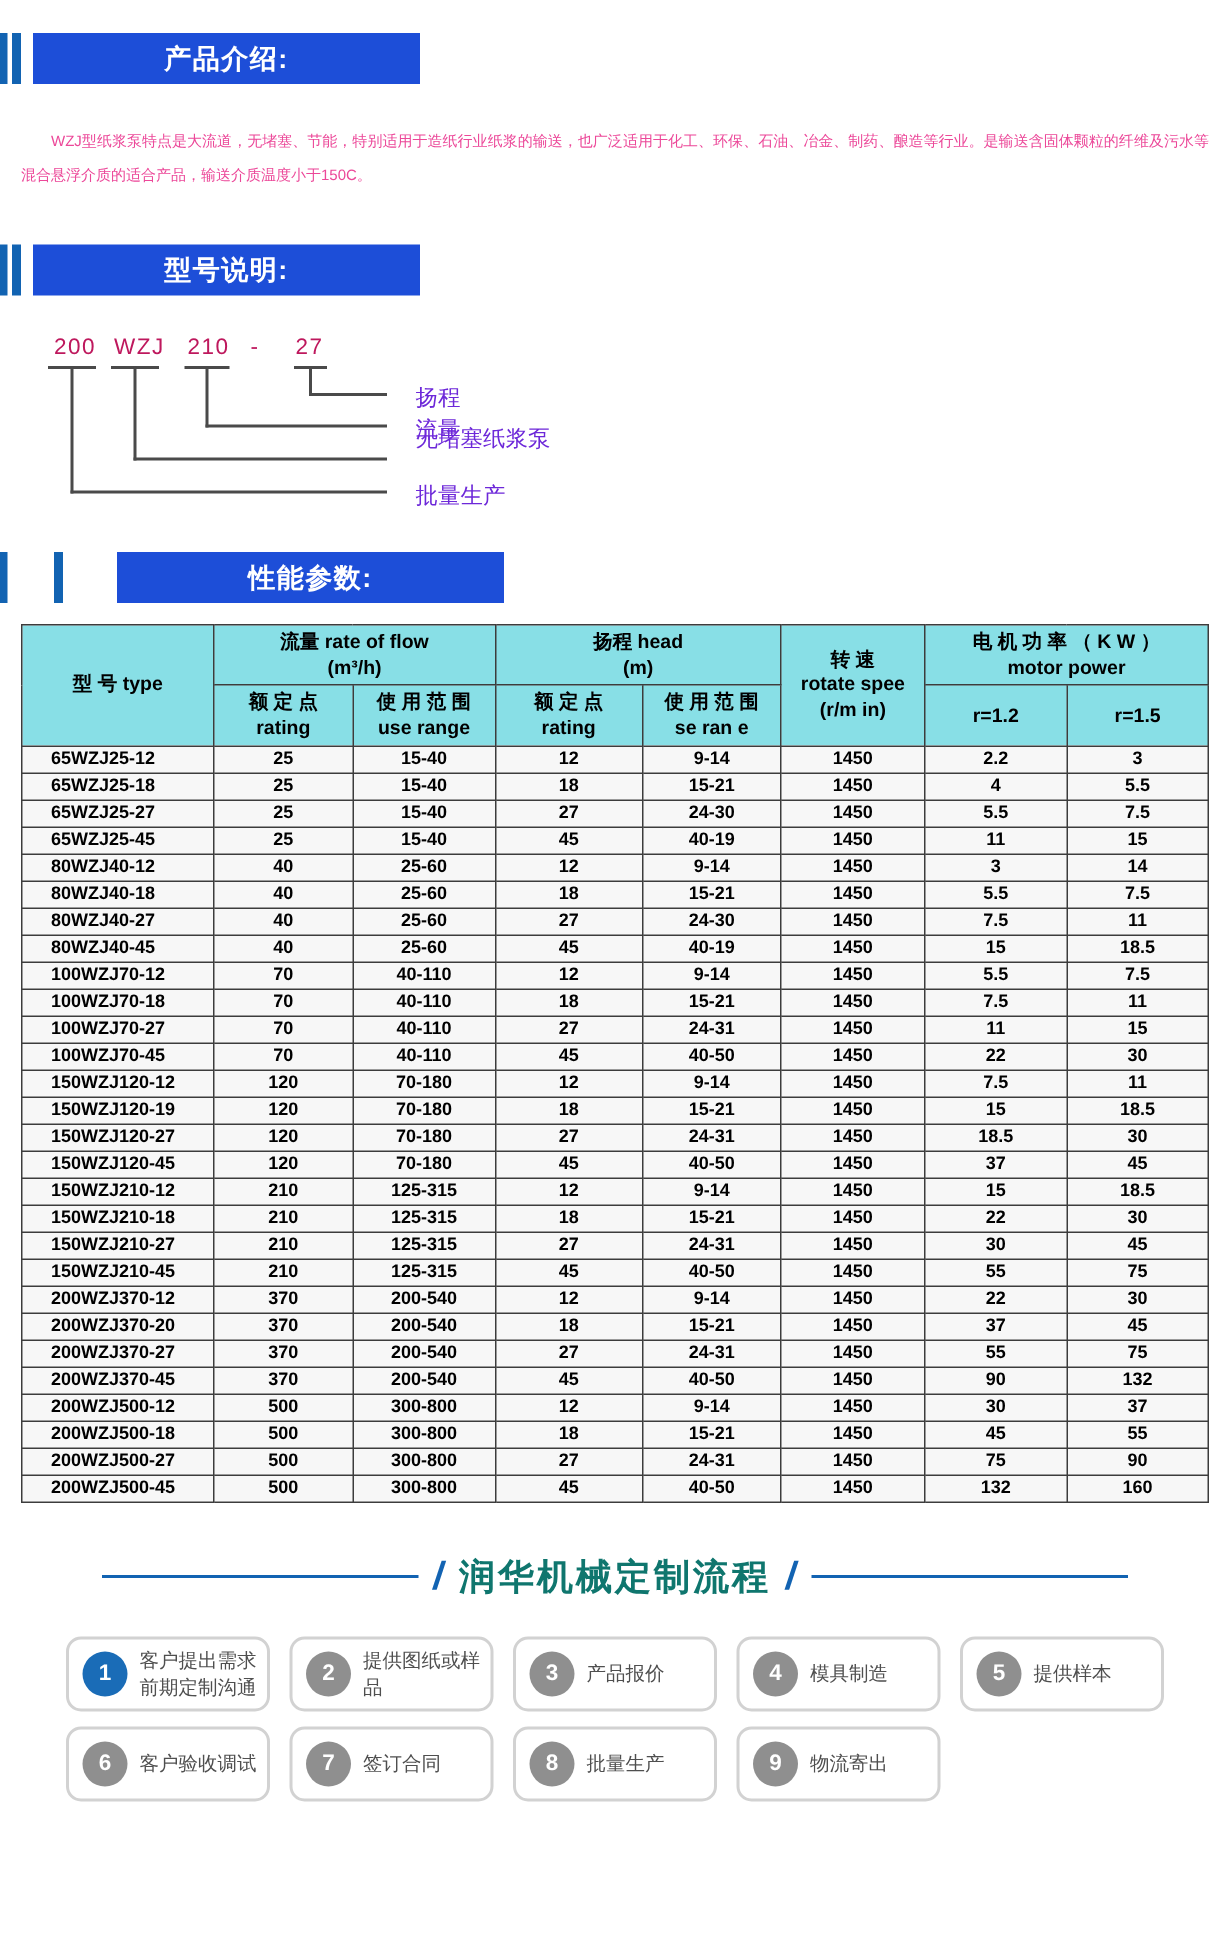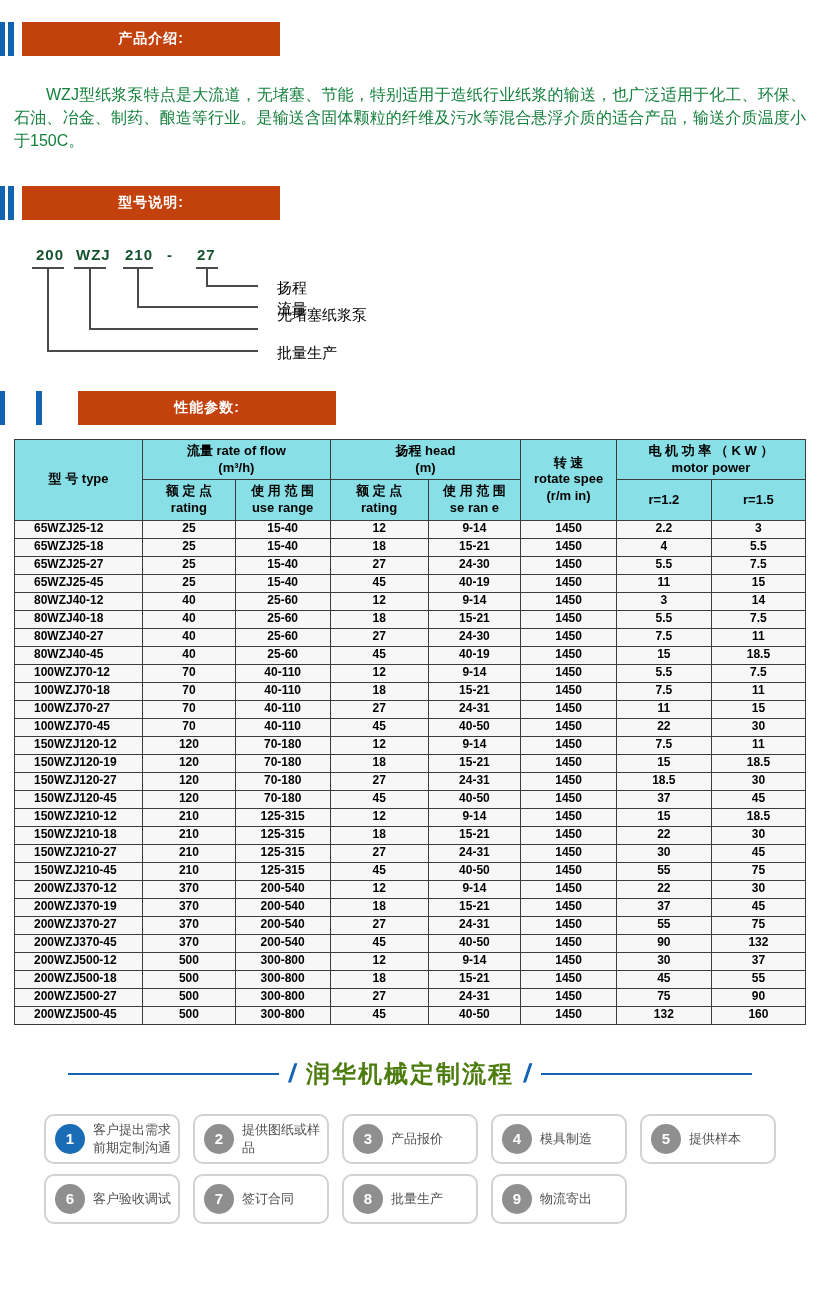--- a/index.html
+++ b/index.html
@@ -17,8 +17,8 @@
   .stripe.s1 { width:5px; }
   .stripe.s2 { width:6px; margin-left:3px; }
   .banner-bar {
-    width:258px; margin-left:8px; background:#c2410c; color:#fff;
-    font-size:14px; font-weight:bold; letter-spacing:1px;
+    width:258px; margin-left:8px; background:#1d4ed8; color:#fff;
+    font-size:18px; font-weight:bold; letter-spacing:1px;
     display:flex; align-items:center; justify-content:center;
   }
   

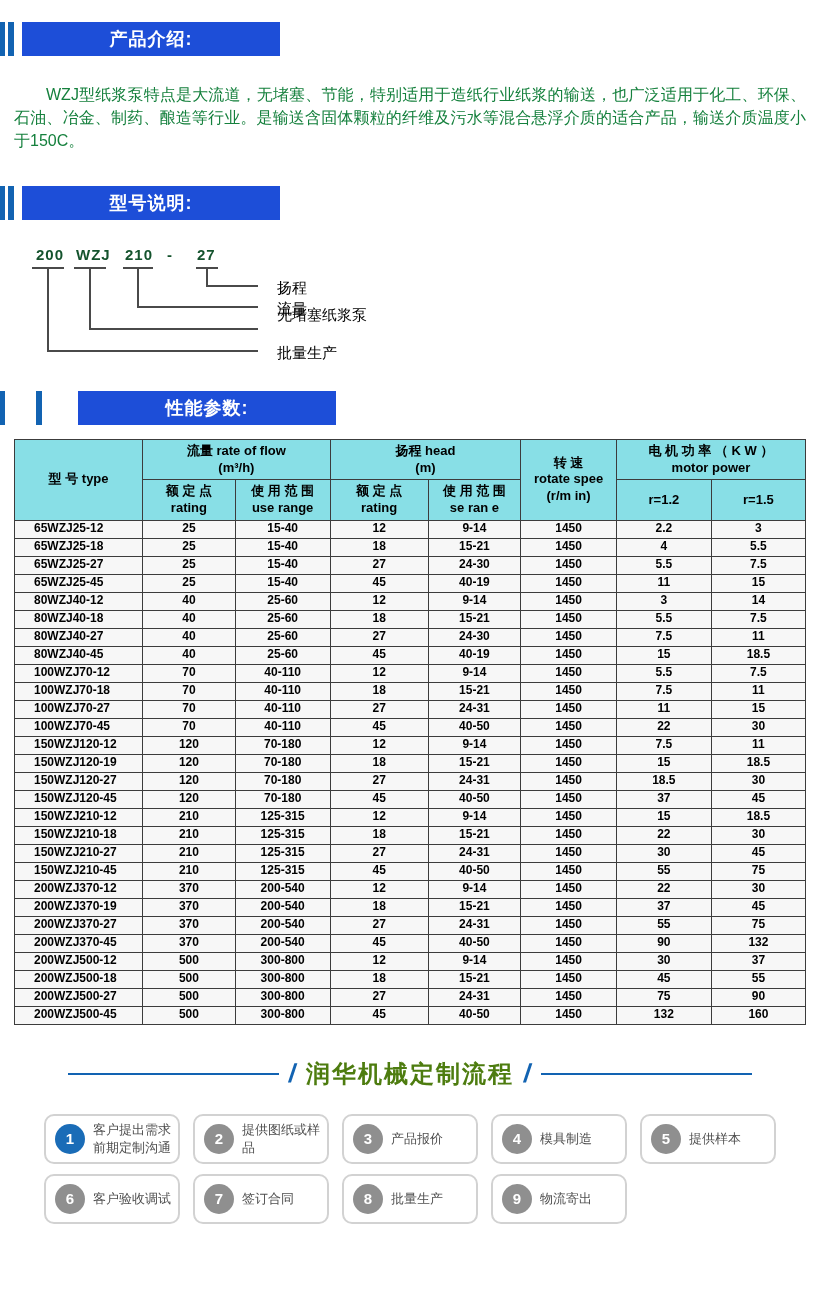--- a/index.html
+++ b/index.html
@@ -23,8 +23,8 @@
   }
   
   .intro-text {
-    margin:27px 14px 0 14px; font-size:16px; line-height:23px;
-    color:#15803d; text-indent:2em; text-align:justify;
+    margin:27px 14px 0 14px; font-size:10px; line-height:23px;
+    color:#ec4899; text-indent:2em; text-align:justify;
   }
   
   .model-diagram { position:relative; height:122px; margin-top:26px; }

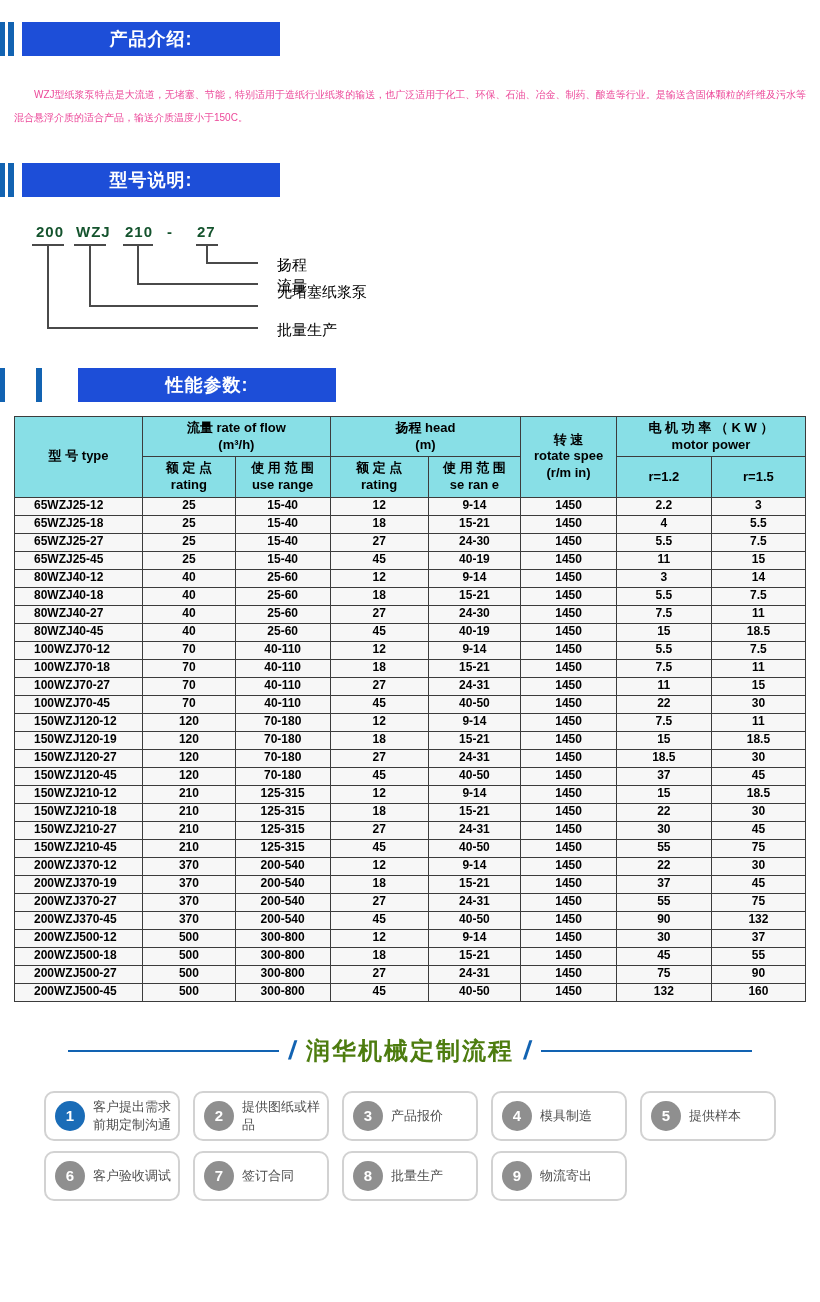--- a/index.html
+++ b/index.html
@@ -29,8 +29,8 @@
   
   .model-diagram { position:relative; height:122px; margin-top:26px; }
   .model-diagram .code {
-    position:absolute; top:0; font-size:15px; font-weight:bold;
-    letter-spacing:1px; color:#14532d;
+    position:absolute; top:0; font-size:15px; font-weight:normal;
+    letter-spacing:1px; color:#be185d;
   }
   .md-c0{left:36px;} .md-c1{left:76px;} .md-c2{left:125px;} .md-c3{left:167px;} .md-c4{left:197px;}
   .underline { position:absolute; top:21px; height:2px; background:#4a4a4a; }

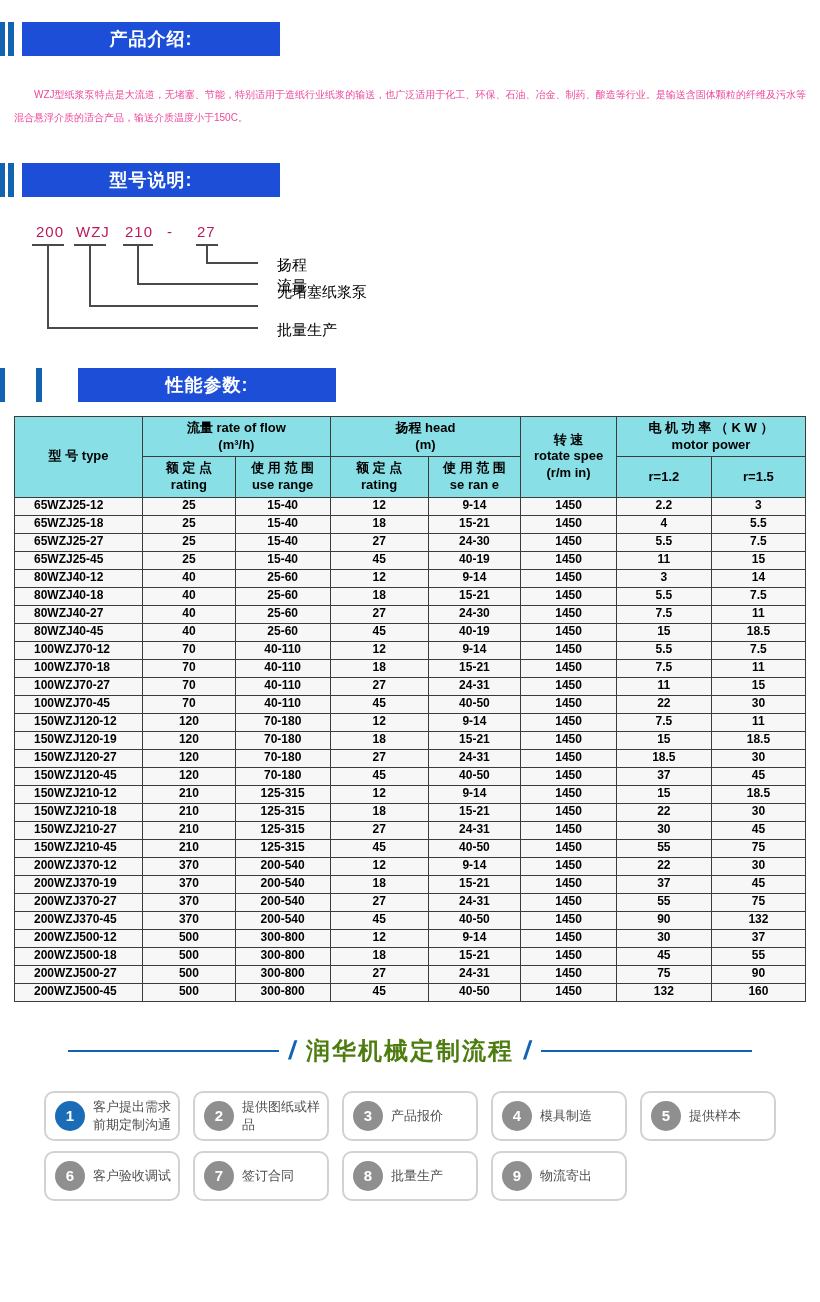--- a/index.html
+++ b/index.html
@@ -44,7 +44,7 @@
   .md-k1{left:137px;width:121px;height:40px;}
   .md-k2{left:89px;width:169px;height:62px;}
   .md-k3{left:47px;width:211px;height:84px;}
-  .md-label { position:absolute; left:277px; font-size:15px; color:#000000; }
+  .md-label { position:absolute; left:277px; font-size:15px; color:#6d28d9; }
   .md-l0{top:33px;} .md-l1{top:54px;} .md-l2{top:60px;} .md-l3{top:98px;}
   
   table.perf {

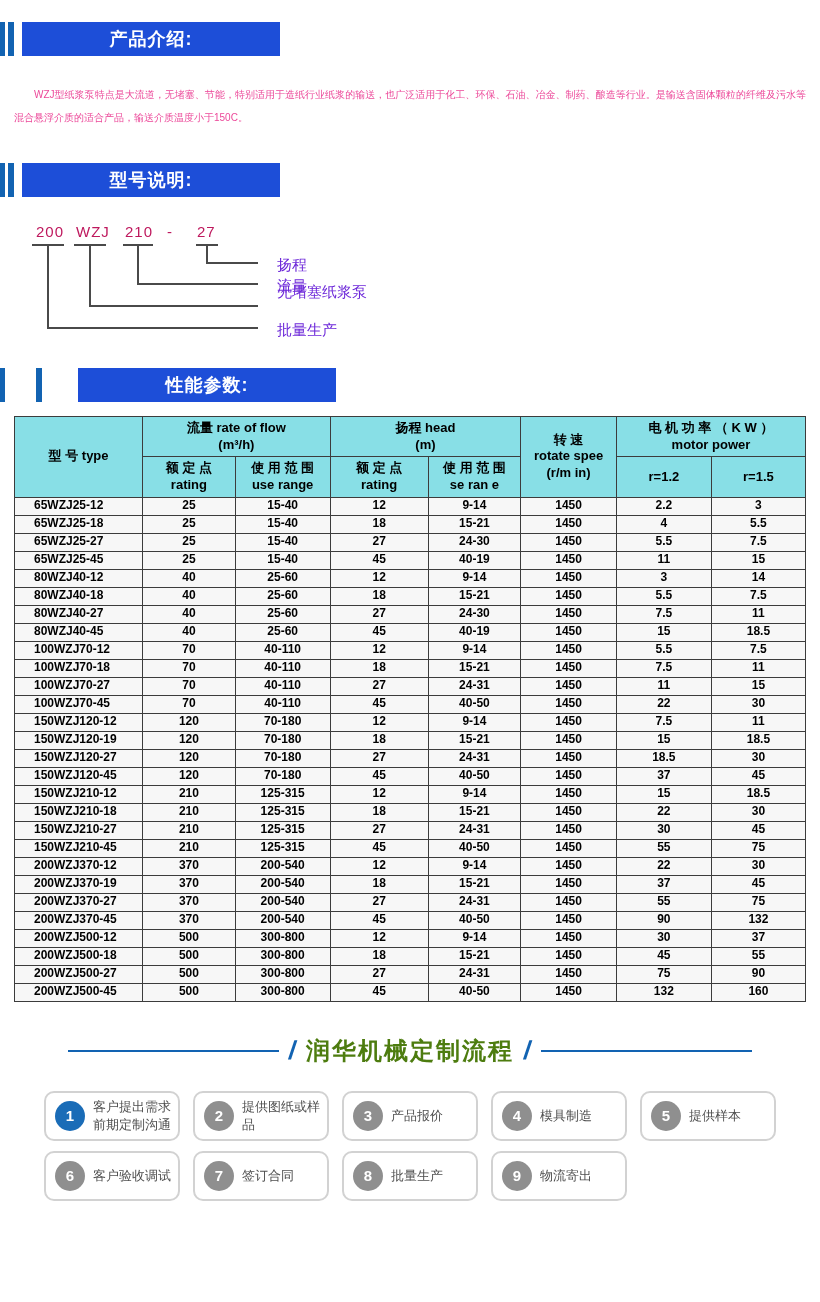--- a/index.html
+++ b/index.html
@@ -401,7 +401,7 @@
         <td>30</td>
       </tr>
       <tr>
-        <td class="col-type">200WZJ370-19</td>
+        <td class="col-type">200WZJ370-20</td>
         <td>370</td>
         <td>200-540</td>
         <td>18</td>

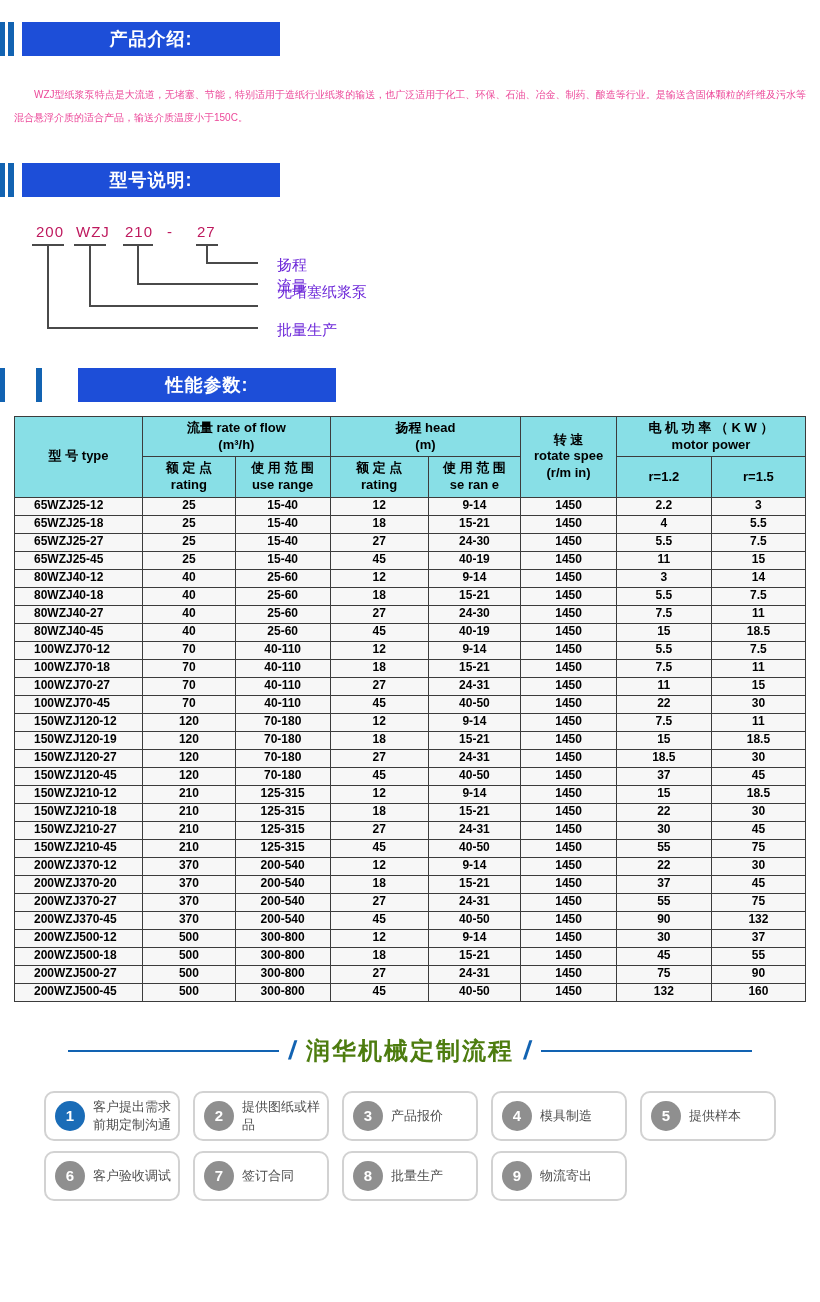--- a/index.html
+++ b/index.html
@@ -71,7 +71,7 @@
   }
   .p-rule { flex:1; height:2px; background:#1263b2; }
   .p-slash { color:#1263b2; font-size:26px; font-weight:bold; margin:0 10px; transform:skewX(-8deg); }
-  .p-title { color:#4d7c0f; font-size:24px; font-weight:bold; letter-spacing:2px; white-space:nowrap; }
+  .p-title { color:#0f766e; font-size:24px; font-weight:bold; letter-spacing:2px; white-space:nowrap; }
   .steps {
     display:grid; grid-template-columns:repeat(5,1fr);
     gap:10px 13px; margin:24px 44px 0 44px;

